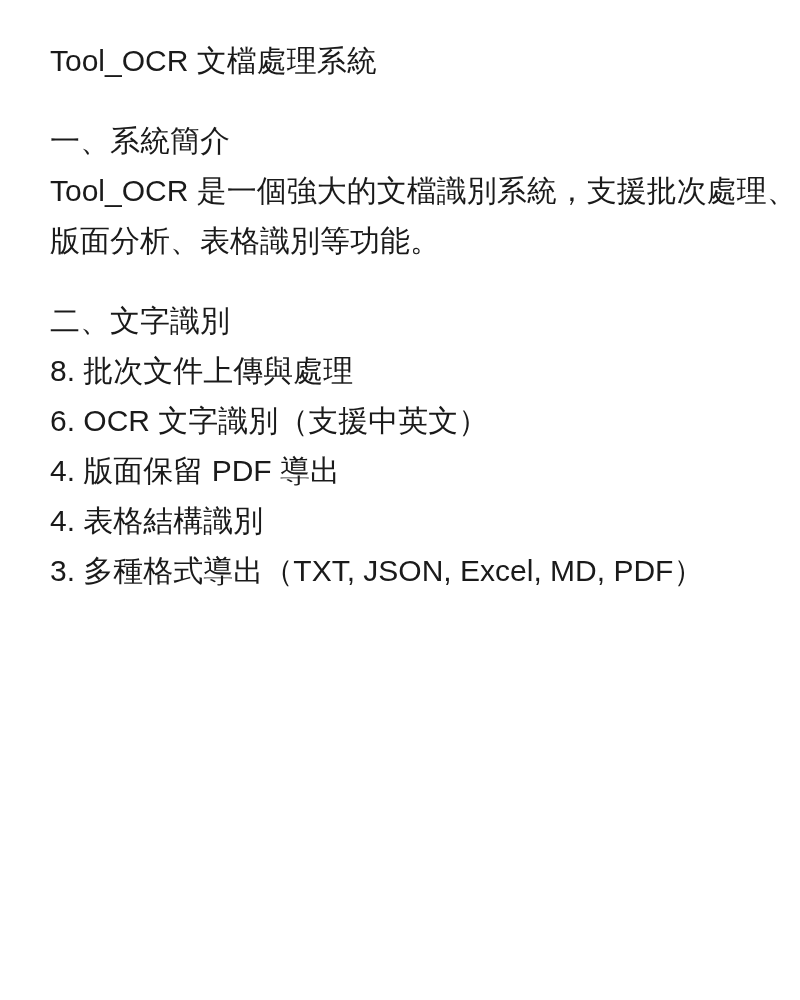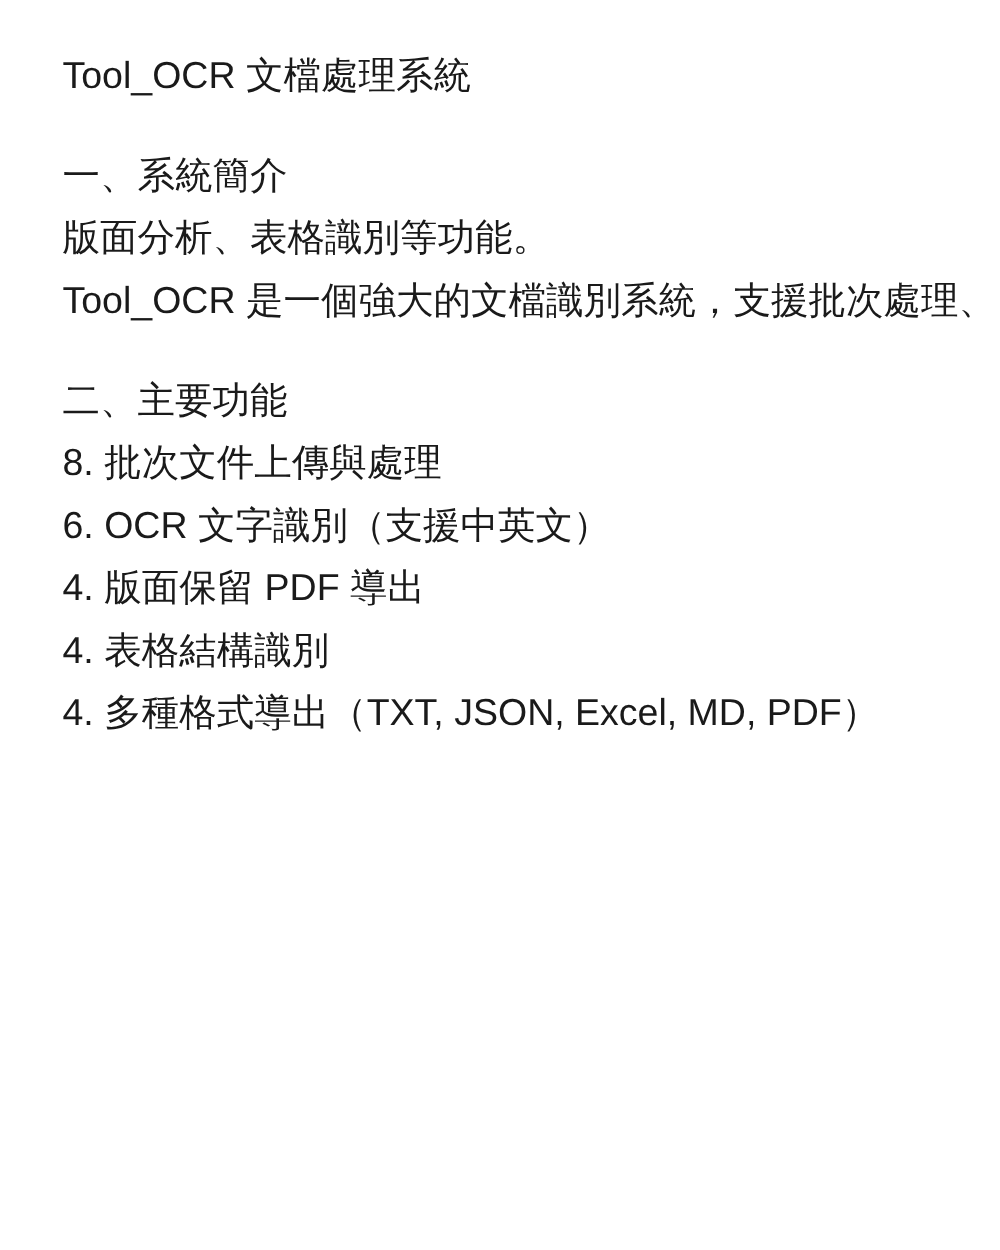--- a/index.html
+++ b/index.html
@@ -52,9 +52,9 @@
 
     <div class="section-heading">一、系統簡介</div>
 
+    <div class="line">Tool_OCR 是一個強大的文檔識別系統，支援批次處理、</div>
+
     <div class="line">版面分析、表格識別等功能。</div>
-
-    <div class="line">Tool_OCR 是一個強大的文檔識別系統，支援批次處理、</div>
 
     <div class="section-heading">二、主要功能</div>
 

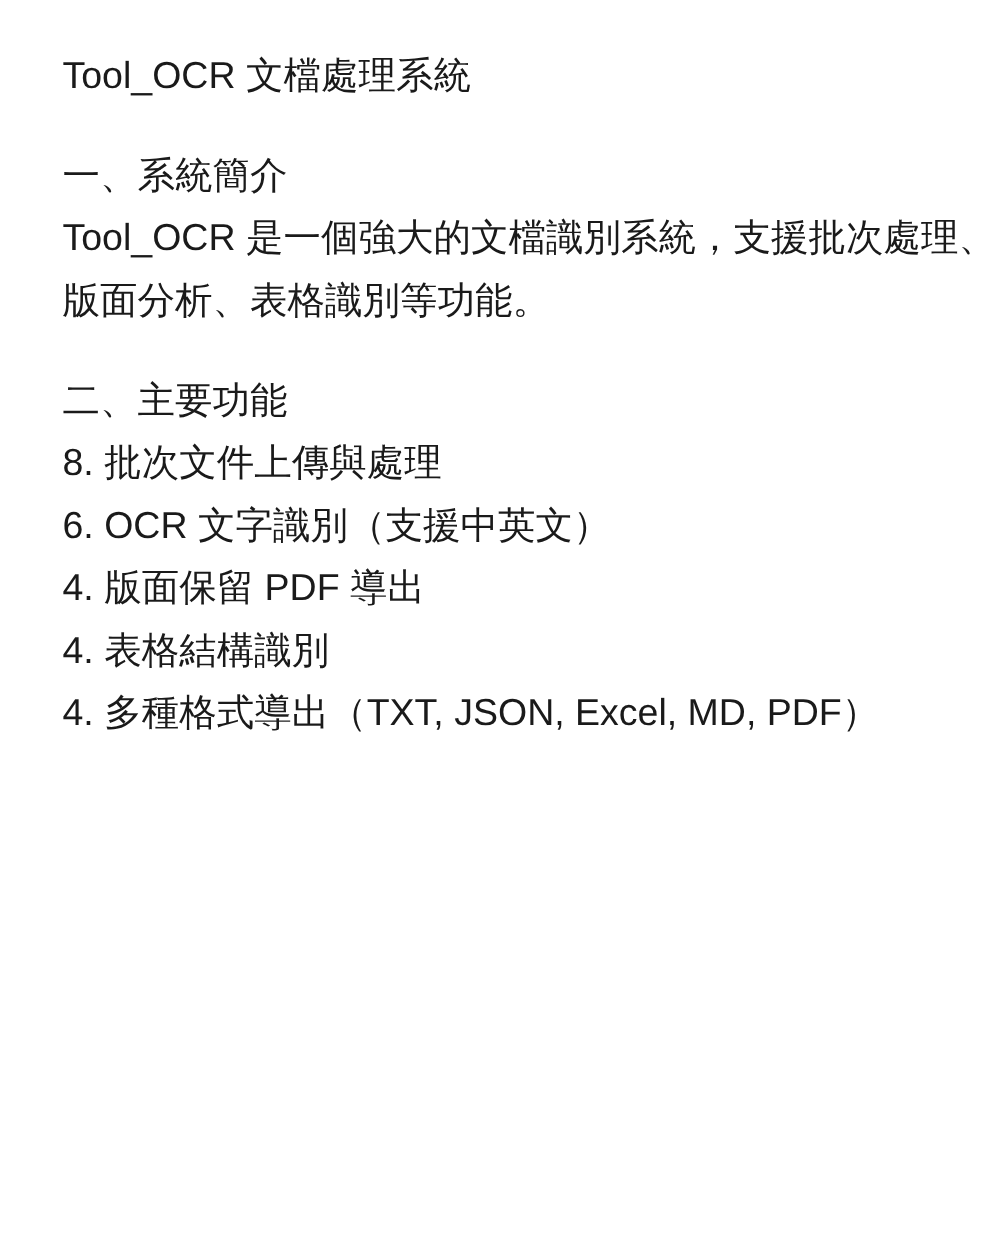--- a/index.html
+++ b/index.html
@@ -56,7 +56,7 @@
 
     <div class="line">版面分析、表格識別等功能。</div>
 
-    <div class="section-heading">二、主要功能</div>
+    <div class="section-heading">二、文字識別</div>
 
     <div class="line">8. 批次文件上傳與處理</div>
 

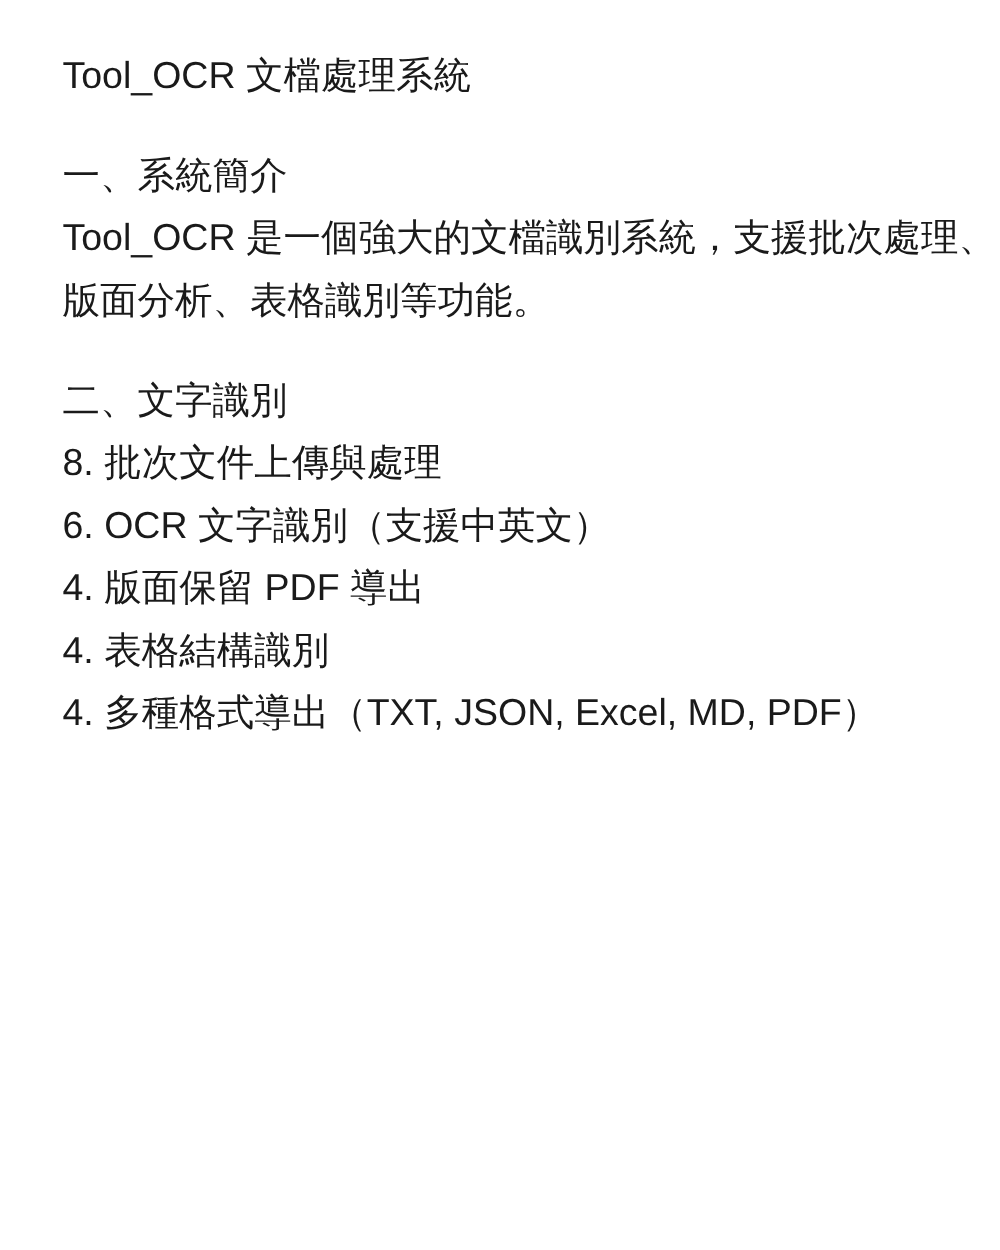--- a/index.html
+++ b/index.html
@@ -66,7 +66,7 @@
 
     <div class="line">4. 表格結構識別</div>
 
-    <div class="line">4. 多種格式導出（TXT, JSON, Excel, MD, PDF）</div>
+    <div class="line">3. 多種格式導出（TXT, JSON, Excel, MD, PDF）</div>
 
   </div>
 </div>

